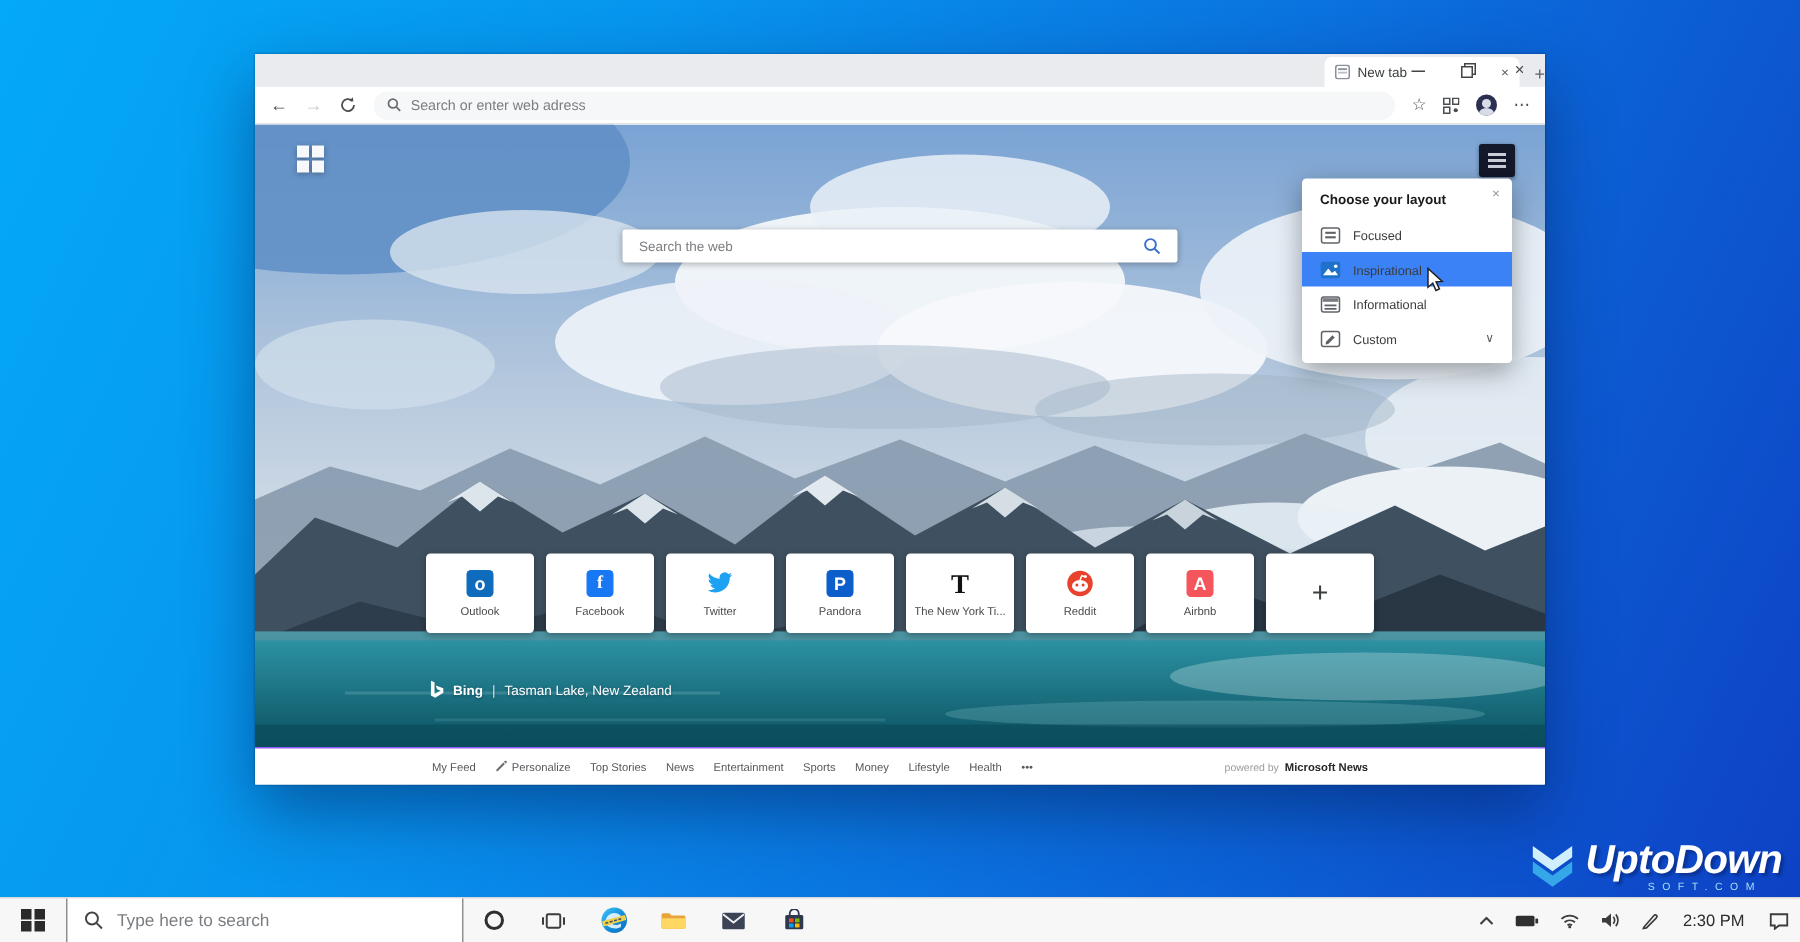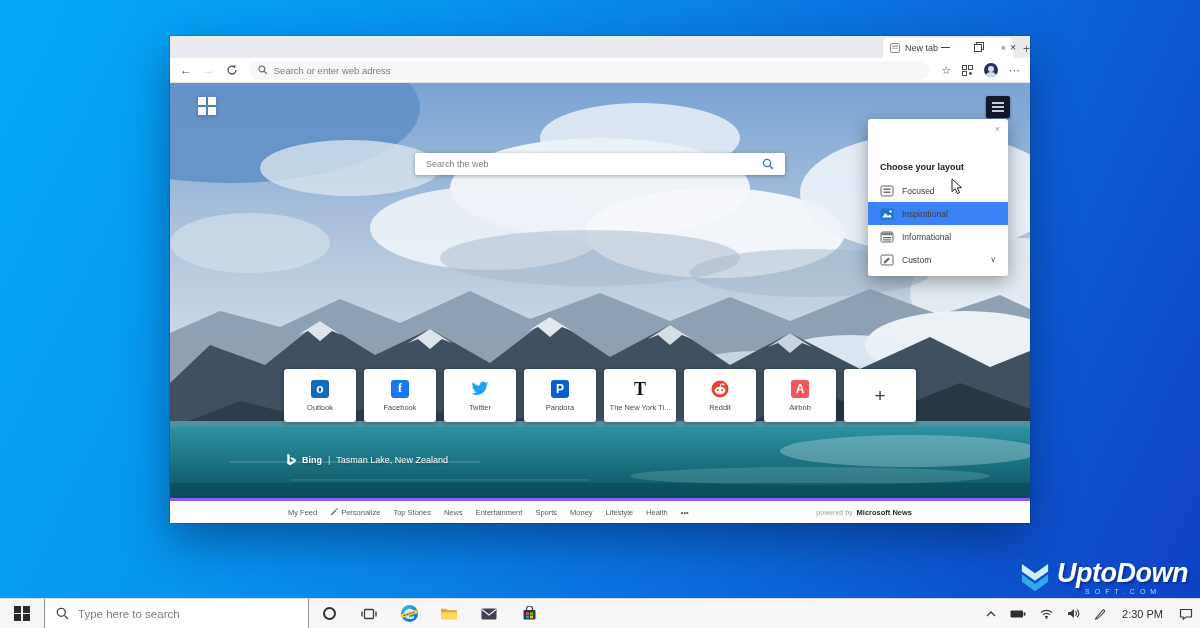--- a/index.html
+++ b/index.html
@@ -53,7 +53,7 @@
 
   .layout-panel { position:absolute; right:22px; top:36px; width:140px; background:#fff; border-radius:3px;
     box-shadow:0 5px 18px rgba(0,0,0,.35); padding:8px 0 5px; }
-  .panel-title { font-size:9px; font-weight:bold; color:#1a1a1a; padding:1px 12px 7px;margin-top:34px; }
+  .panel-title { font-size:9px; font-weight:bold; color:#1a1a1a; padding:1px 12px 7px; }
   .panel-close { position:absolute; right:8px; top:6px; font-size:9px; color:#9a9a9a; line-height:1; }
   .panel-row { display:flex; align-items:center; gap:8px; height:23px; padding:0 12px; font-size:8.5px; color:#3b3b3b; }
   .panel-row.selected { background:#3b82f6; }

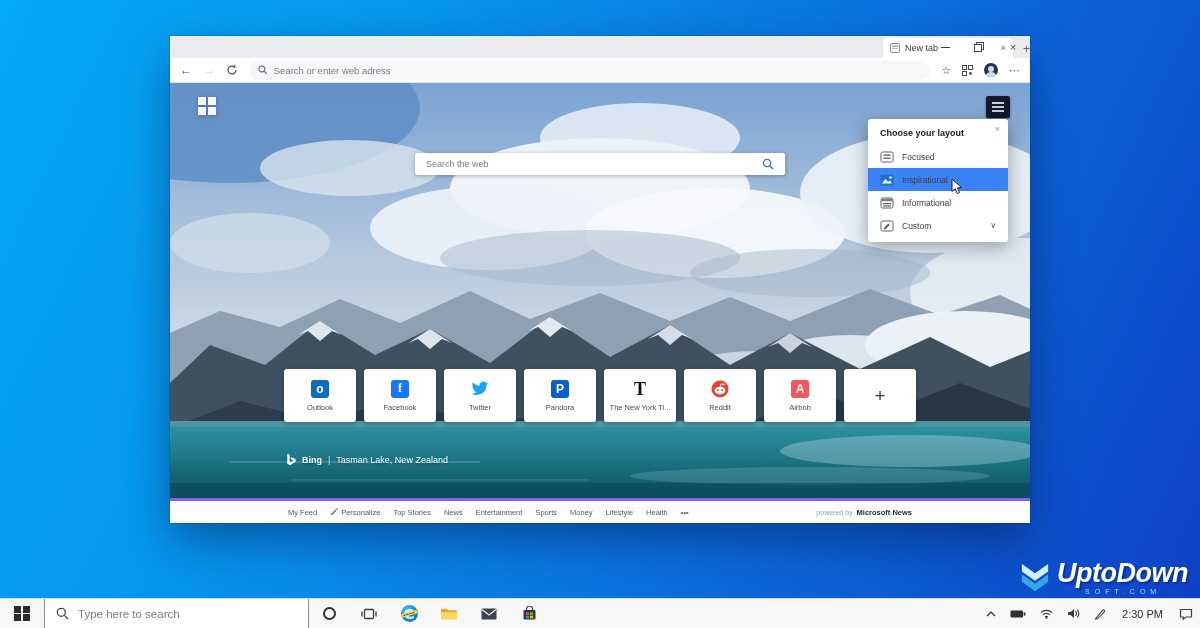--- a/index.html
+++ b/index.html
@@ -84,7 +84,7 @@
   .attribution .src { font-weight:bold; }
   .attribution .div { opacity:.8; }
 
-  .feedbar { height:25px; background:#fff; border-top:3px solid #8b5cf6; display:flex; align-items:center;
+  .feedbar { height:25px; background:#fff; border-top:1px solid #8b5cf6; display:flex; align-items:center;
     padding:0 118px; gap:13px; font-size:7.5px; color:#55585c; flex:0 0 auto; }
   .feed-item { display:flex; align-items:center; gap:3px; white-space:nowrap; }
   .feed-right { margin-left:auto; display:flex; align-items:baseline; gap:4px; white-space:nowrap; }

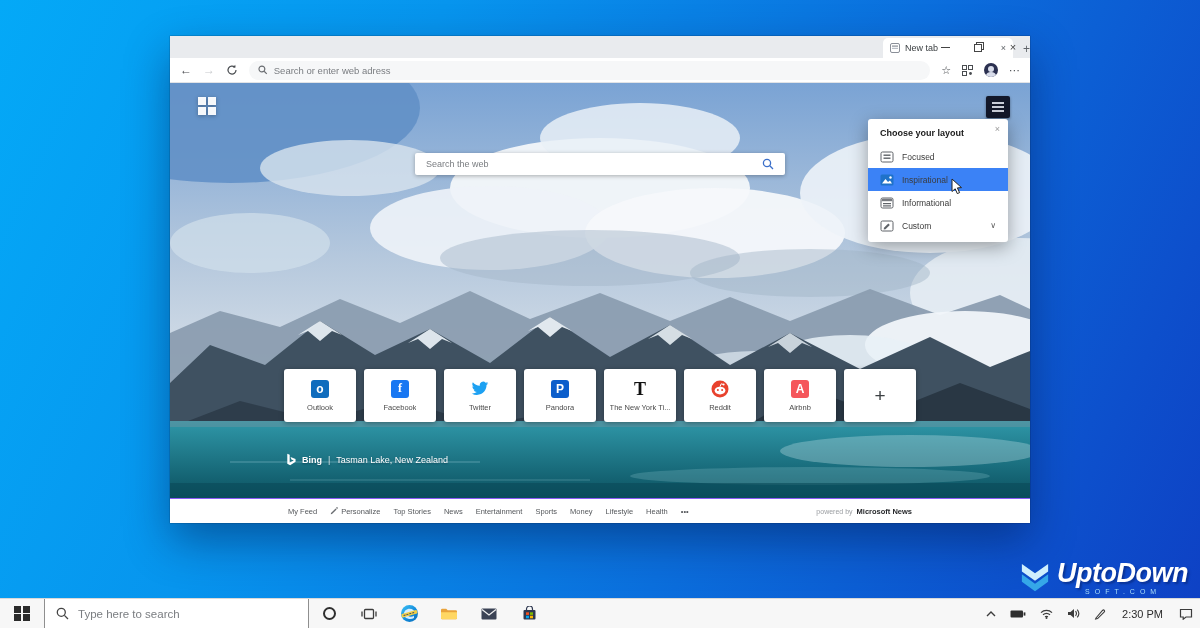--- a/index.html
+++ b/index.html
@@ -108,7 +108,7 @@
 
   
   .watermark { position:absolute; right:12px; bottom:33px; display:flex; align-items:center; gap:5px; }
-  .wm-text { display:flex; flex-direction:column; }
+  .wm-text { display:flex; flex-direction:column;align-items:center; }
   .wm-brand { font-size:27px; font-weight:bold; font-style:italic; color:#fff; letter-spacing:-.5px; line-height:.95;
     text-shadow:2px 2px 2px rgba(8,35,110,.55); }
   .wm-sub { font-size:7px; letter-spacing:5px; color:#a9ddf8; padding-left:28px; margin-top:1px; }

